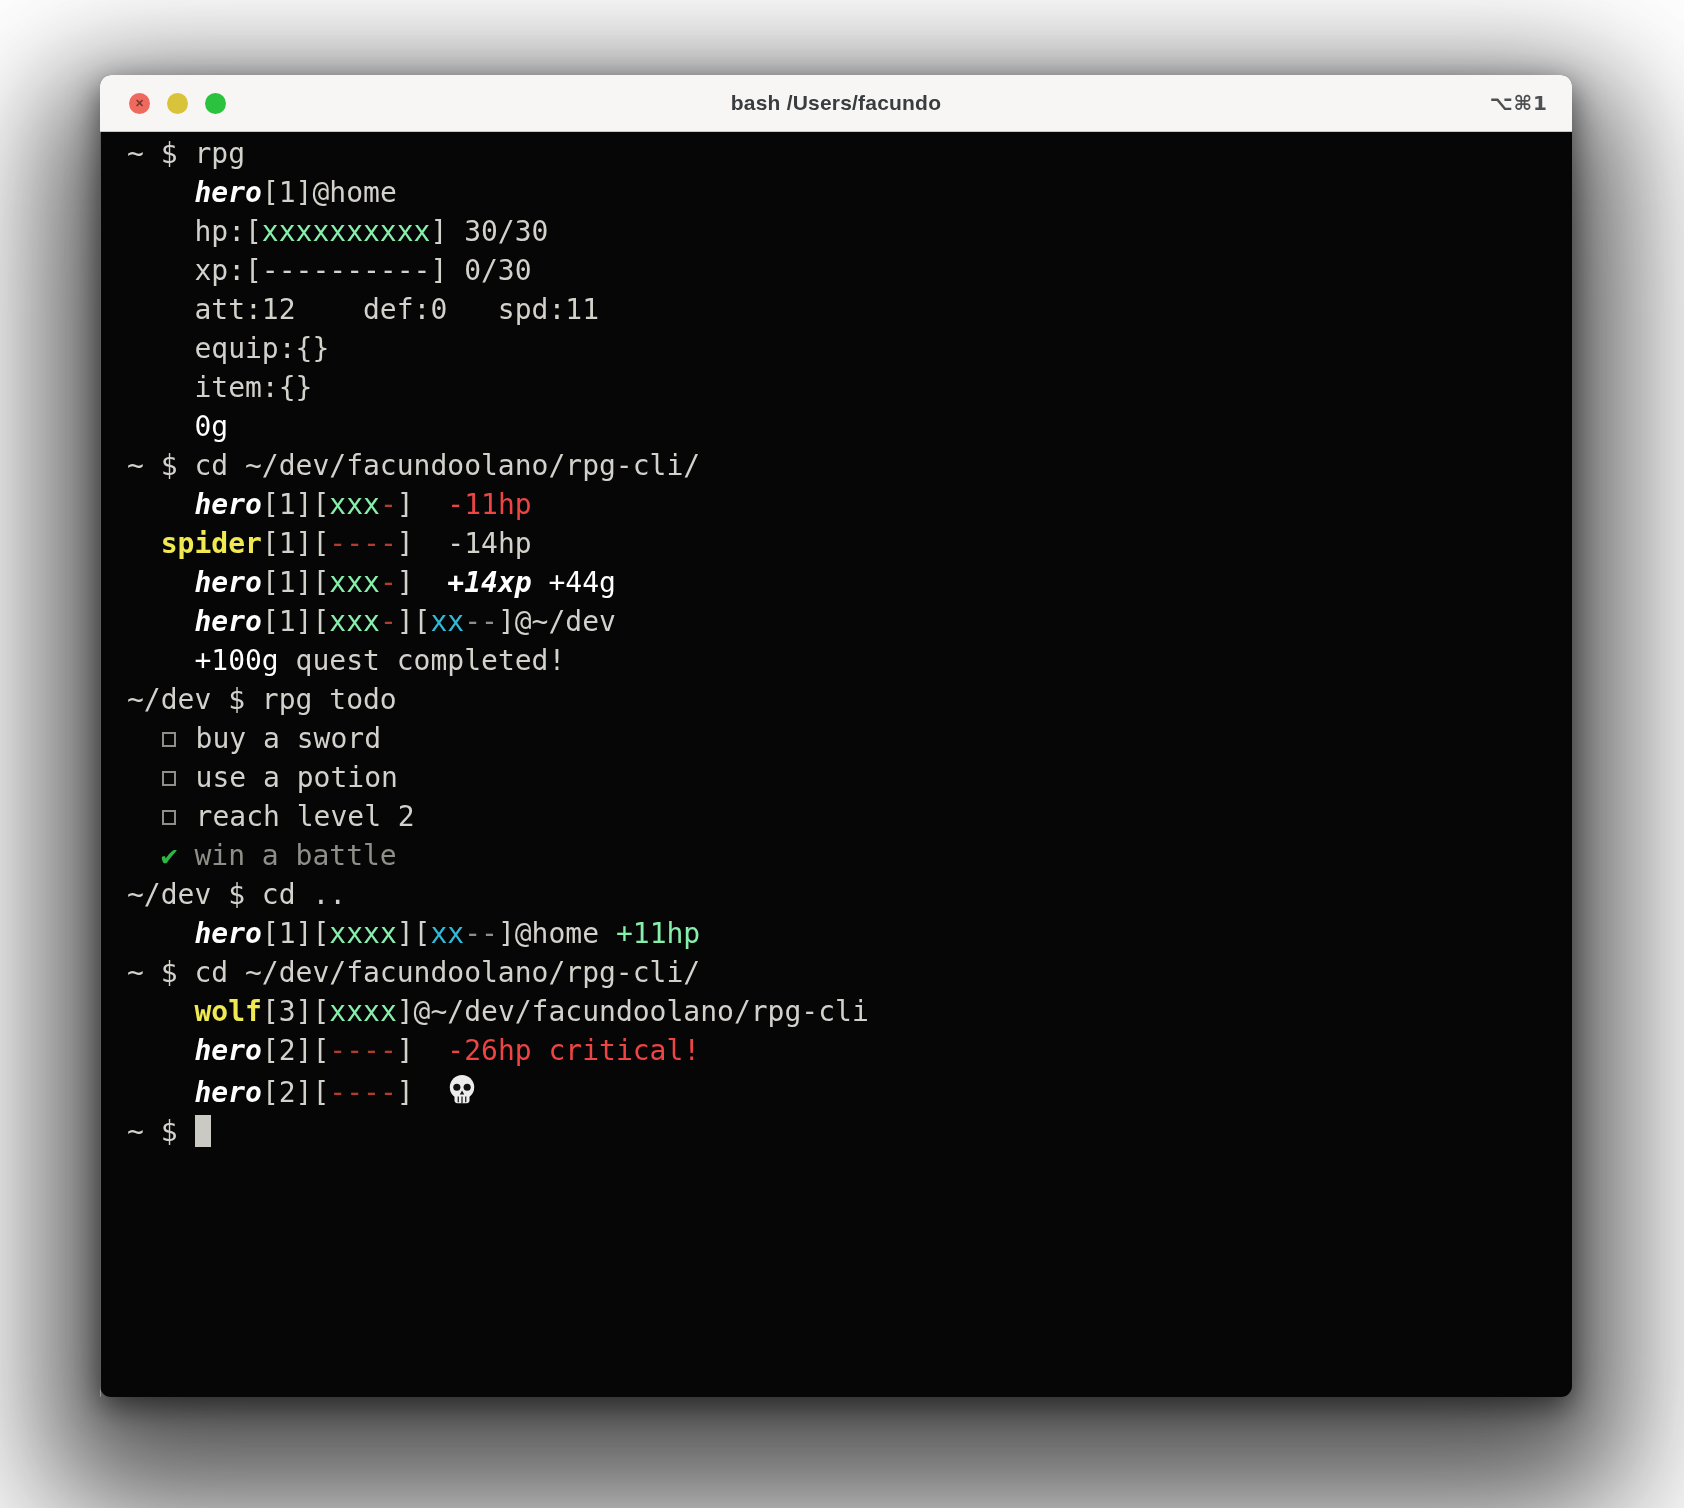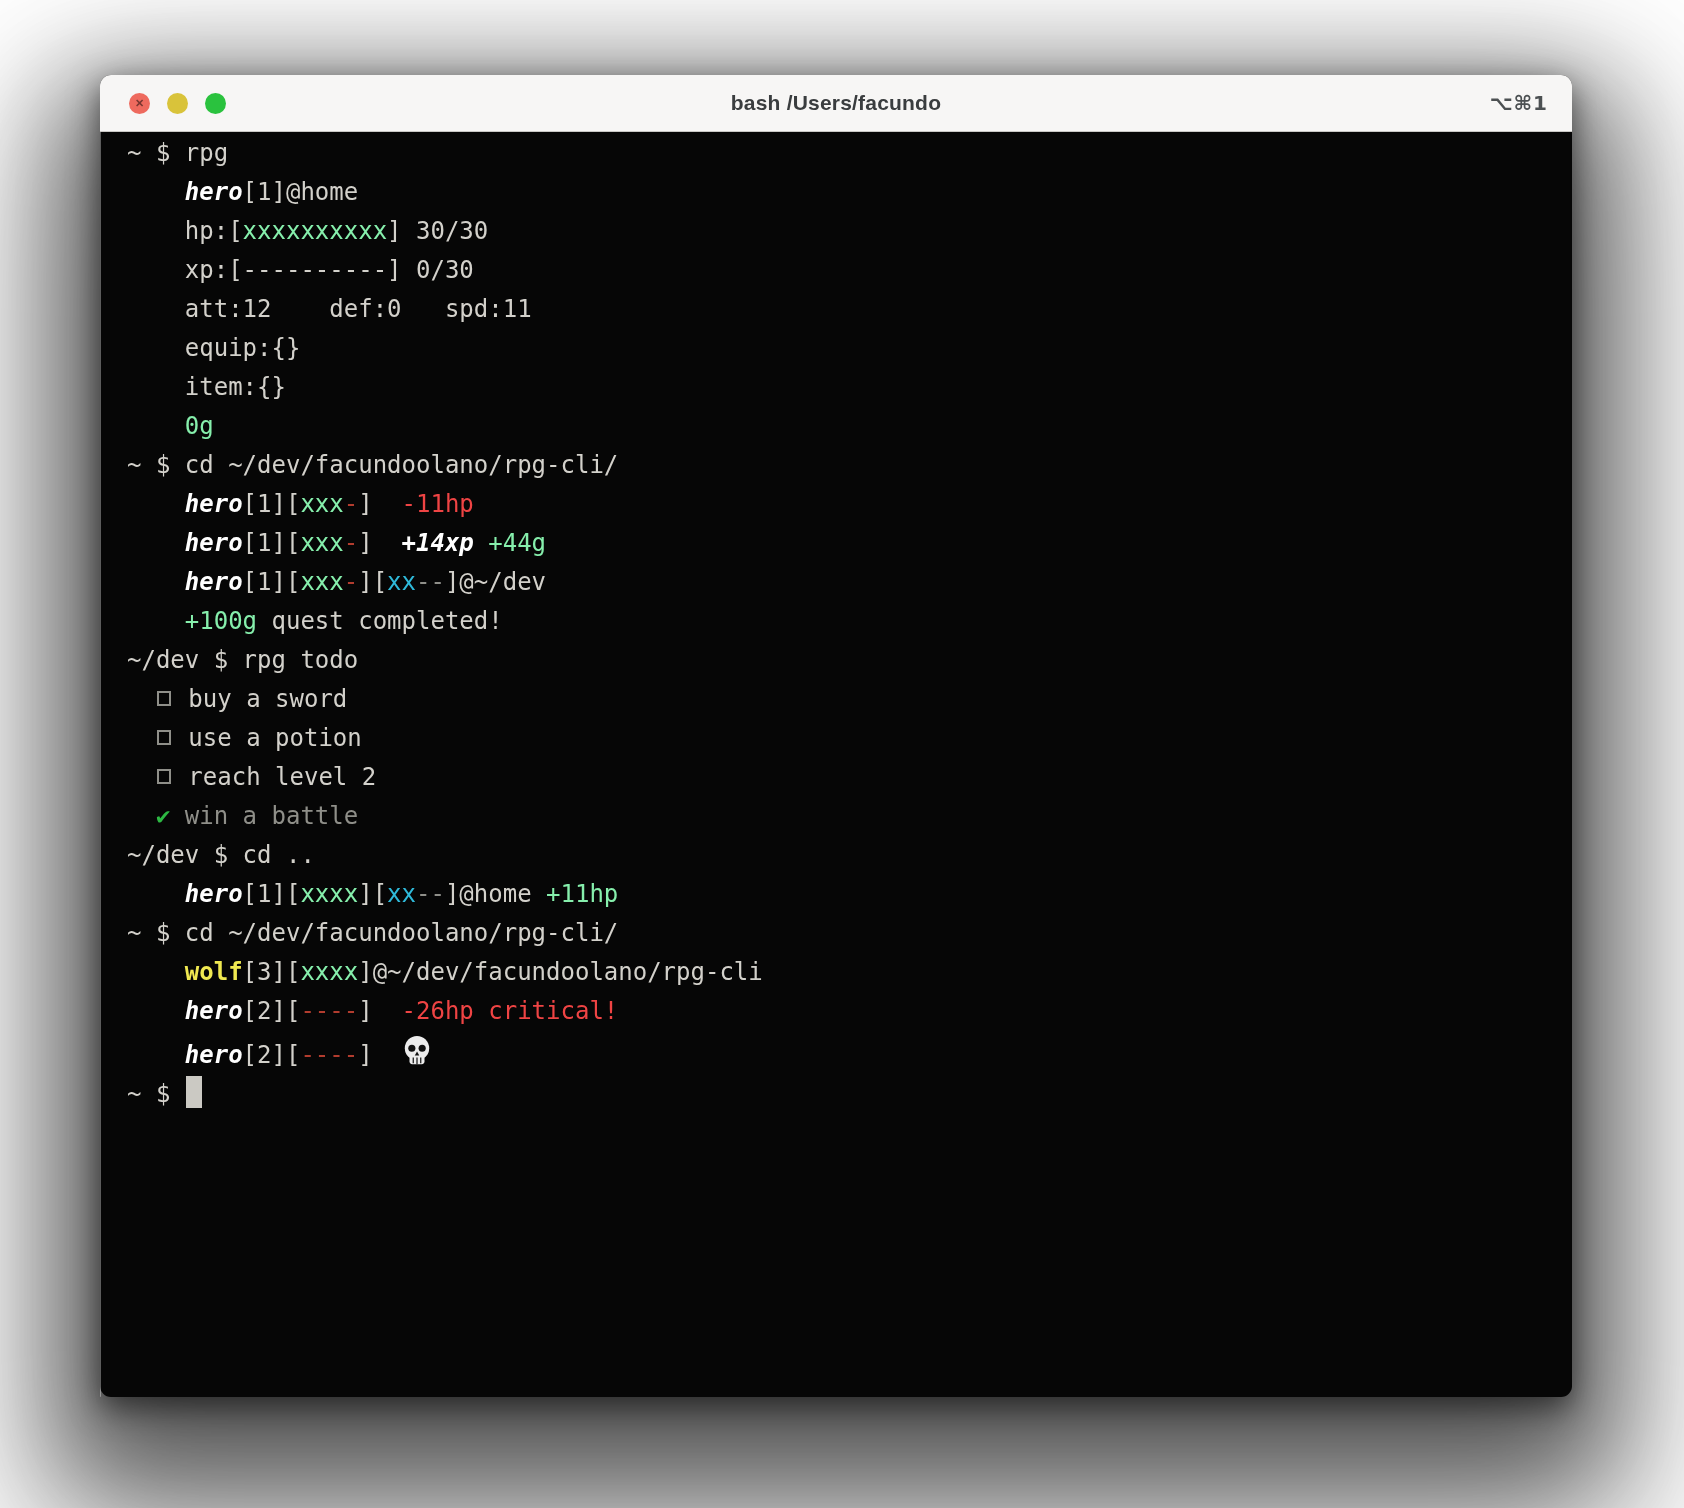--- a/index.html
+++ b/index.html
@@ -48,7 +48,7 @@
     padding:2px 13px 0 27px;box-sizing:border-box;
     border-radius:0 0 11px 11px;overflow:hidden;
     font-family:"DejaVu Sans Mono","DejaVu Sans", monospace;
-    font-size:24px;line-height:39px;
+    font-size:28px;line-height:39px;
   }
   .line{white-space:pre;height:39px;}
   .s-fg {color:#d3d1cb;}

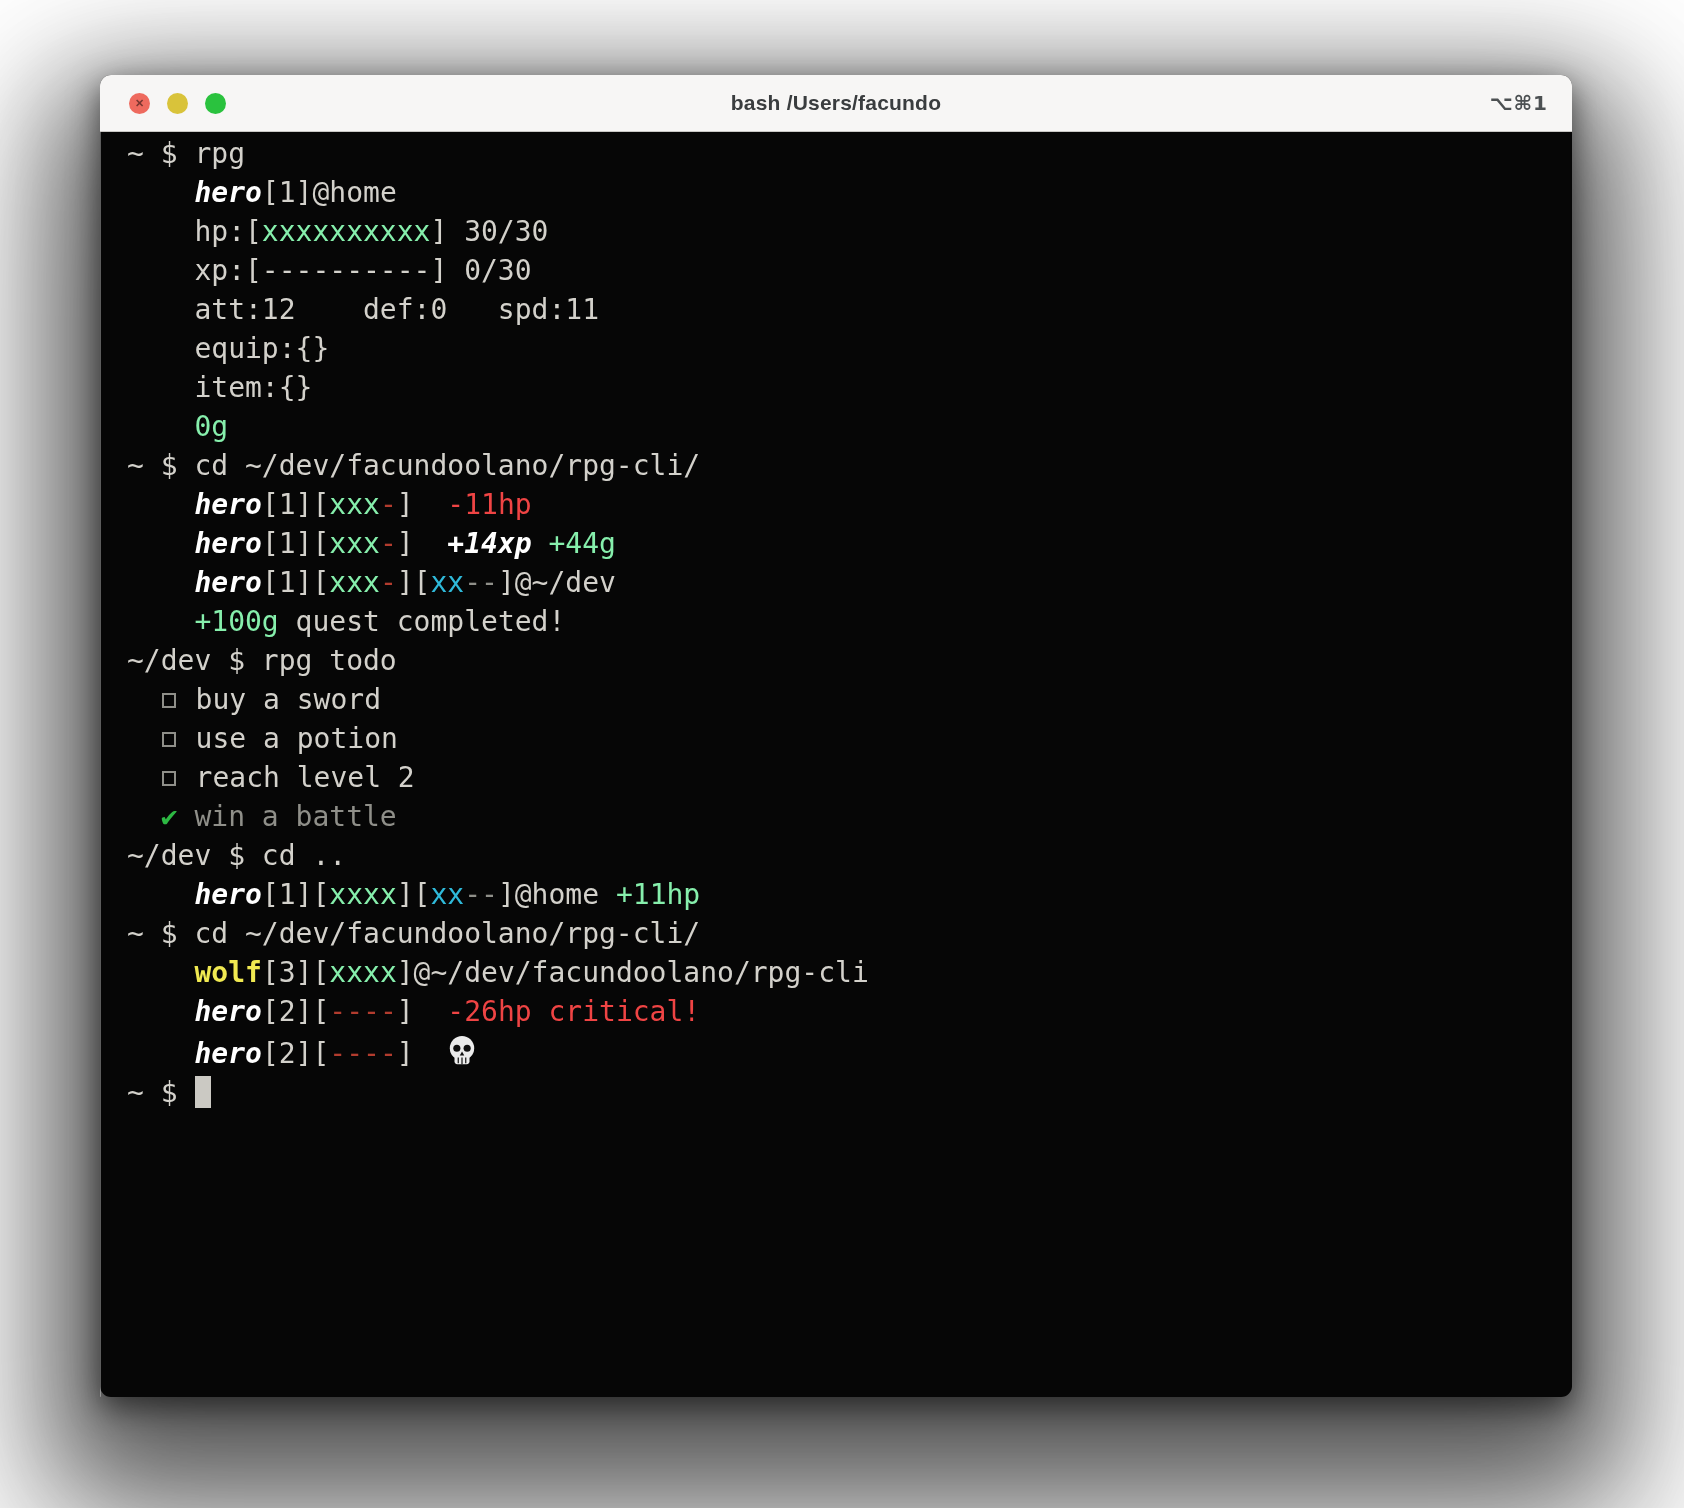--- a/index.html
+++ b/index.html
@@ -54,7 +54,7 @@
   .s-fg {color:#d3d1cb;}
   .s-b  {color:#ffffff;font-weight:700;font-style:italic;}
   .s-g  {color:#86efac;}
-  .s-y  {color:#86efac;}
+  .s-y  {color:#ffffff;}
   .s-yb {color:#f0e951;font-weight:700;}
   .s-cy {color:#2fb9d9;}
   .s-r  {color:#ef4444;}

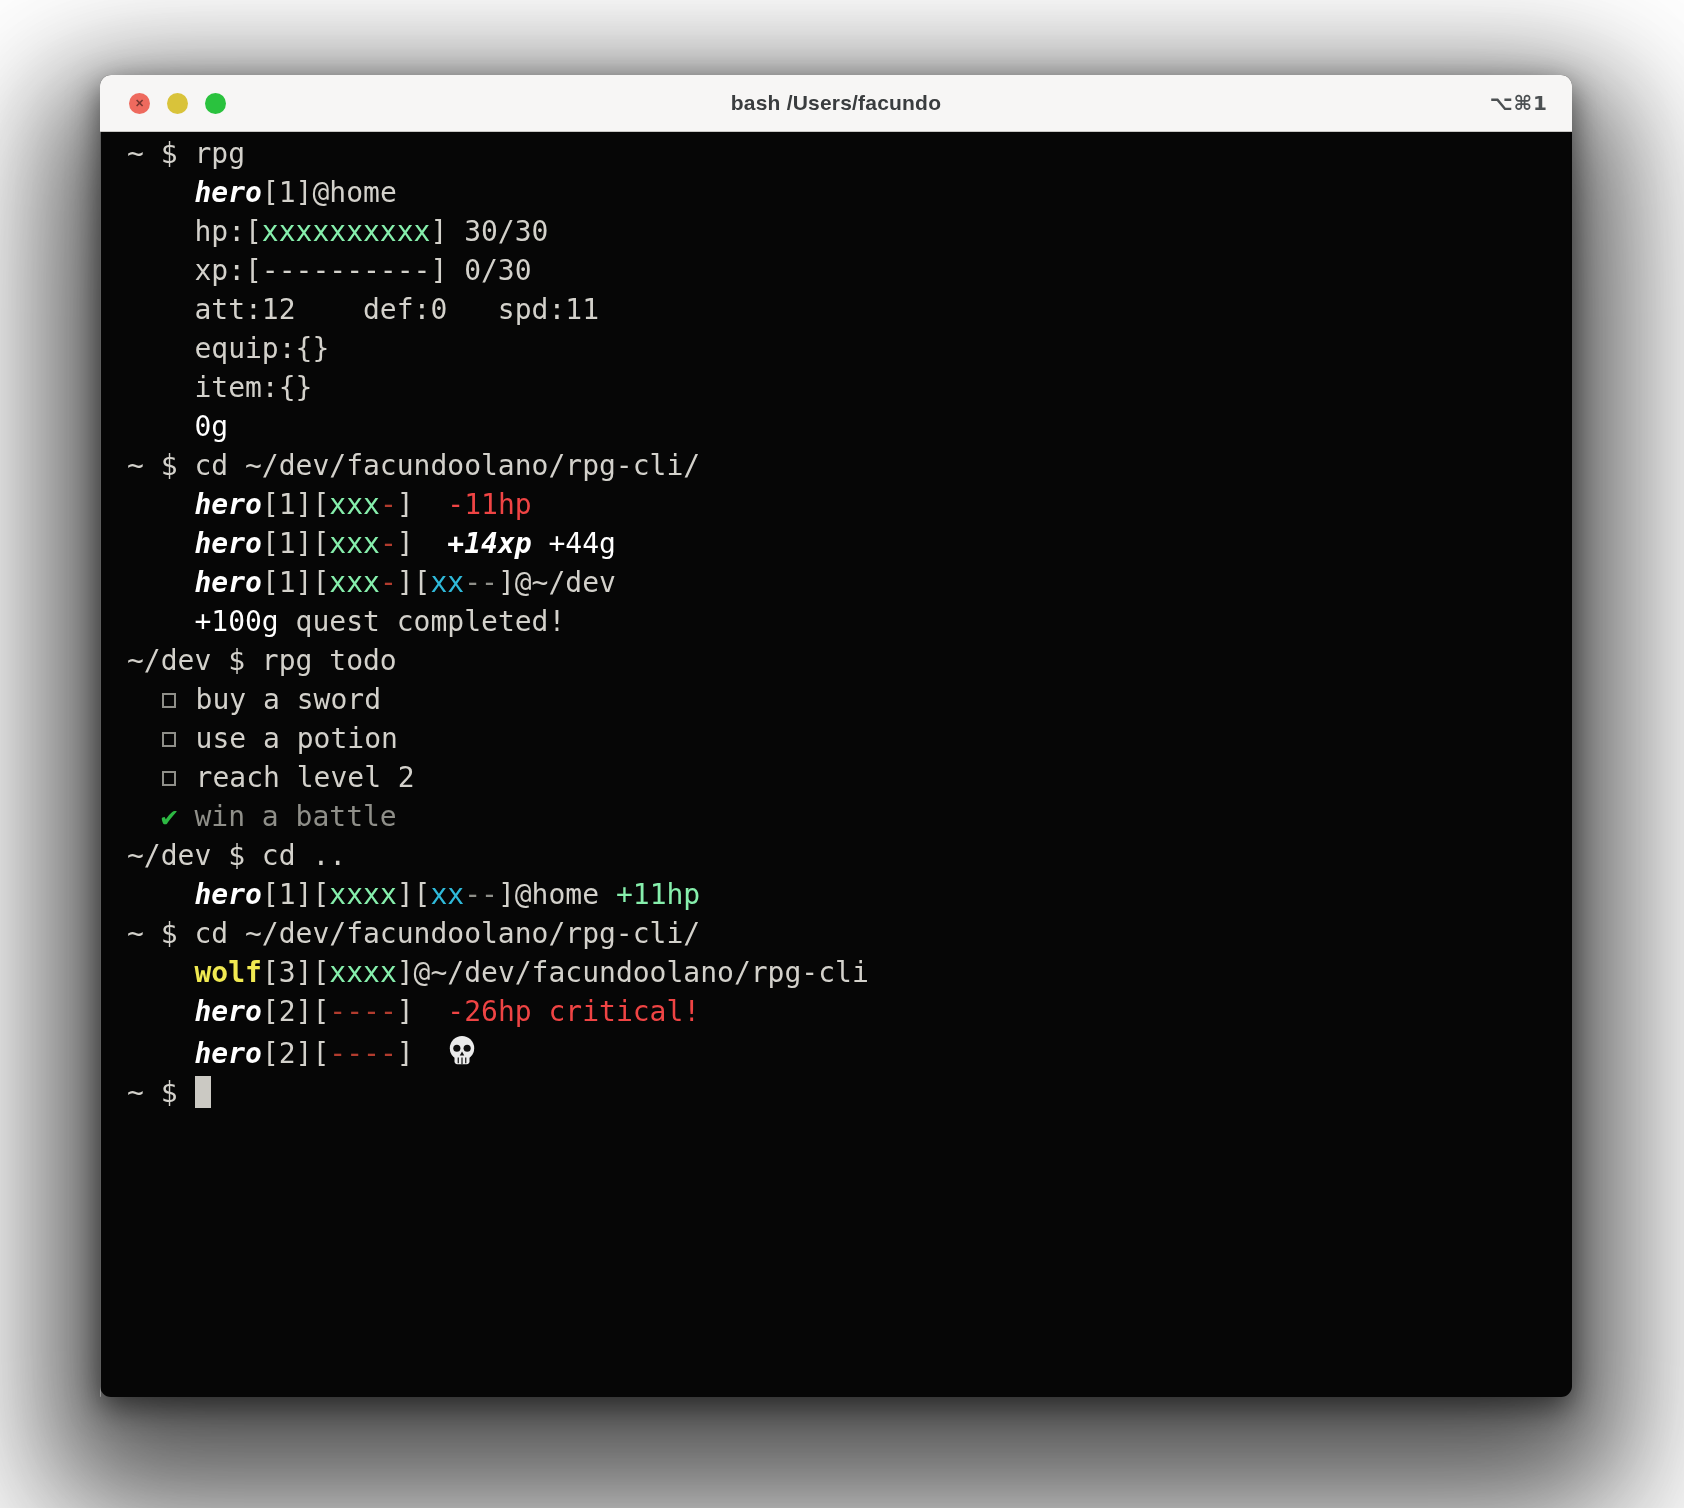--- a/index.html
+++ b/index.html
@@ -97,6 +97,7 @@
       <div class="line"><span class="s-fg">    </span><span class="s-y">0g</span></div>
       <div class="line"><span class="s-fg">~ $ </span><span class="s-fg">cd ~/dev/facundoolano/rpg-cli/</span></div>
       <div class="line"><span class="s-fg">    </span><span class="s-b">hero</span><span class="s-fg">[1][</span><span class="s-g">xxx</span><span class="s-dr">-</span><span class="s-fg">]  </span><span class="s-r">-11hp</span></div>
+      <div class="line"><span class="s-fg">  </span><span class="s-yb">spider</span><span class="s-fg">[1][</span><span class="s-dr">----</span><span class="s-fg">]  </span><span class="s-fg">-14hp</span></div>
       <div class="line"><span class="s-fg">    </span><span class="s-b">hero</span><span class="s-fg">[1][</span><span class="s-g">xxx</span><span class="s-dr">-</span><span class="s-fg">]  </span><span class="s-b">+14xp</span><span class="s-fg"> </span><span class="s-y">+44g</span></div>
       <div class="line"><span class="s-fg">    </span><span class="s-b">hero</span><span class="s-fg">[1][</span><span class="s-g">xxx</span><span class="s-dr">-</span><span class="s-fg">][</span><span class="s-cy">xx</span><span class="s-dim">--</span><span class="s-fg">]@~/dev</span></div>
       <div class="line"><span class="s-fg">    </span><span class="s-y">+100g</span><span class="s-fg"> quest completed!</span></div>

